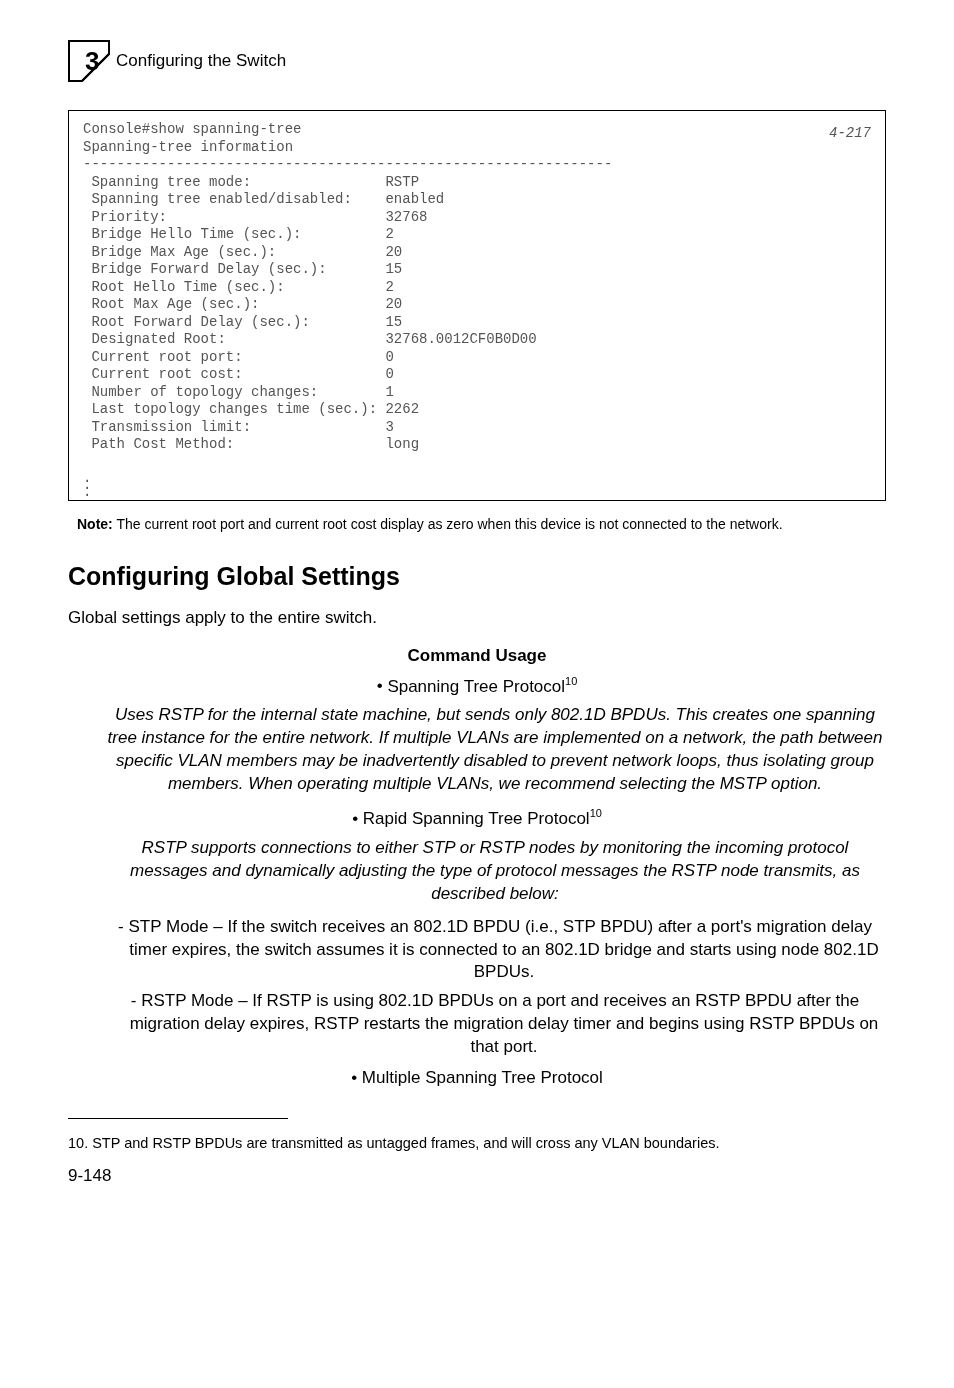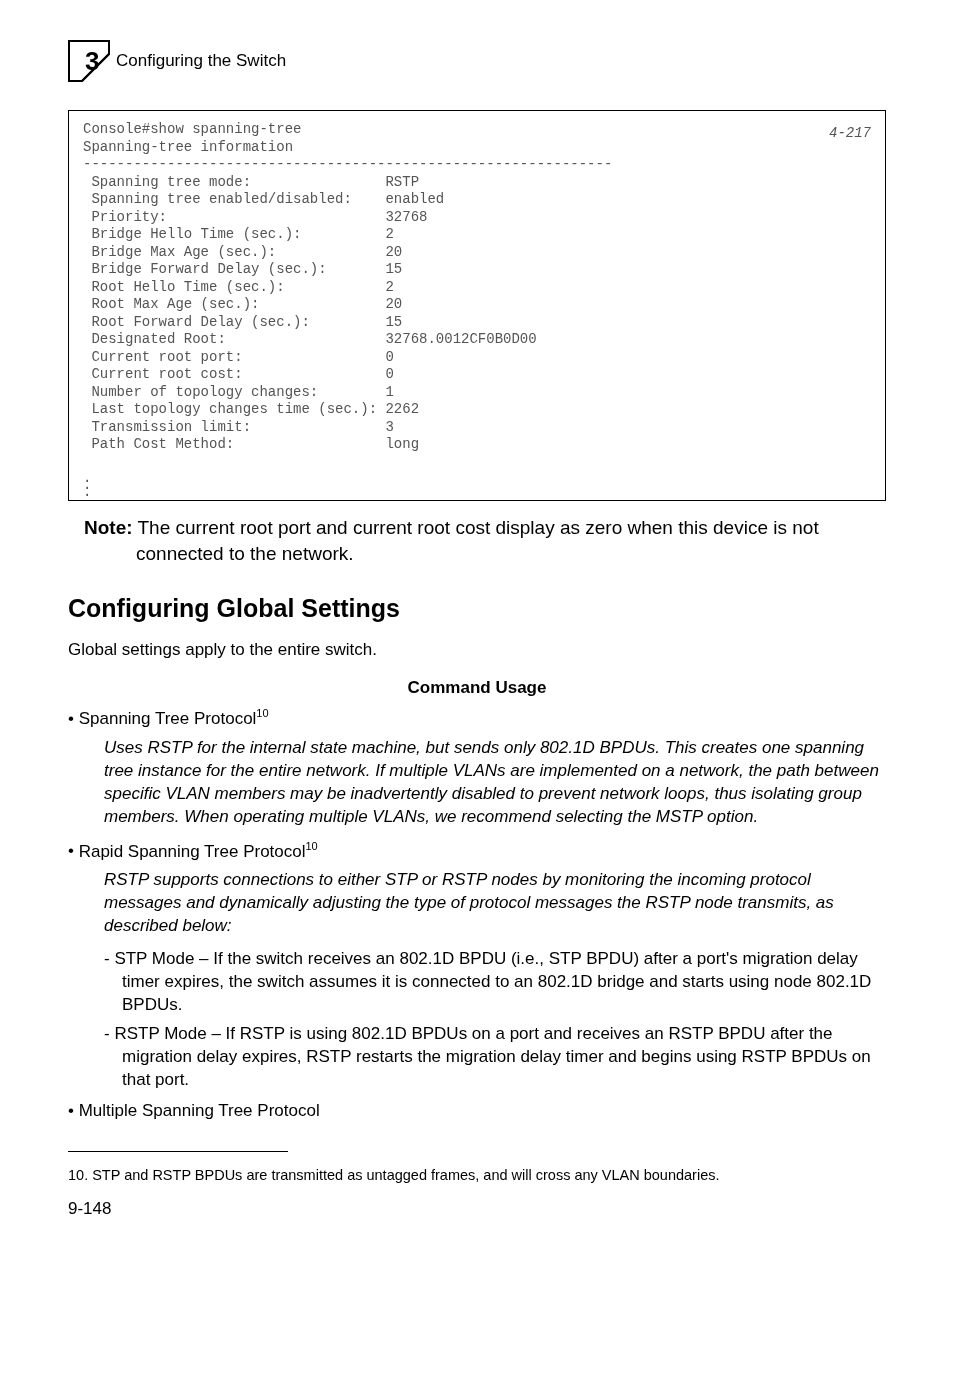--- a/index.html
+++ b/index.html
@@ -63,9 +63,9 @@
     margin-top: 4px;
   }
   .note-block {
-    font-size: 19px;
-    line-height: 1.35;
-    margin: 6px 0 24px 16px;
+    font-size: 14px;
+    line-height: 1.35;
+    margin: 6px 0 24px 9px;
     padding-left: 52px;
     text-indent: -52px;
   }

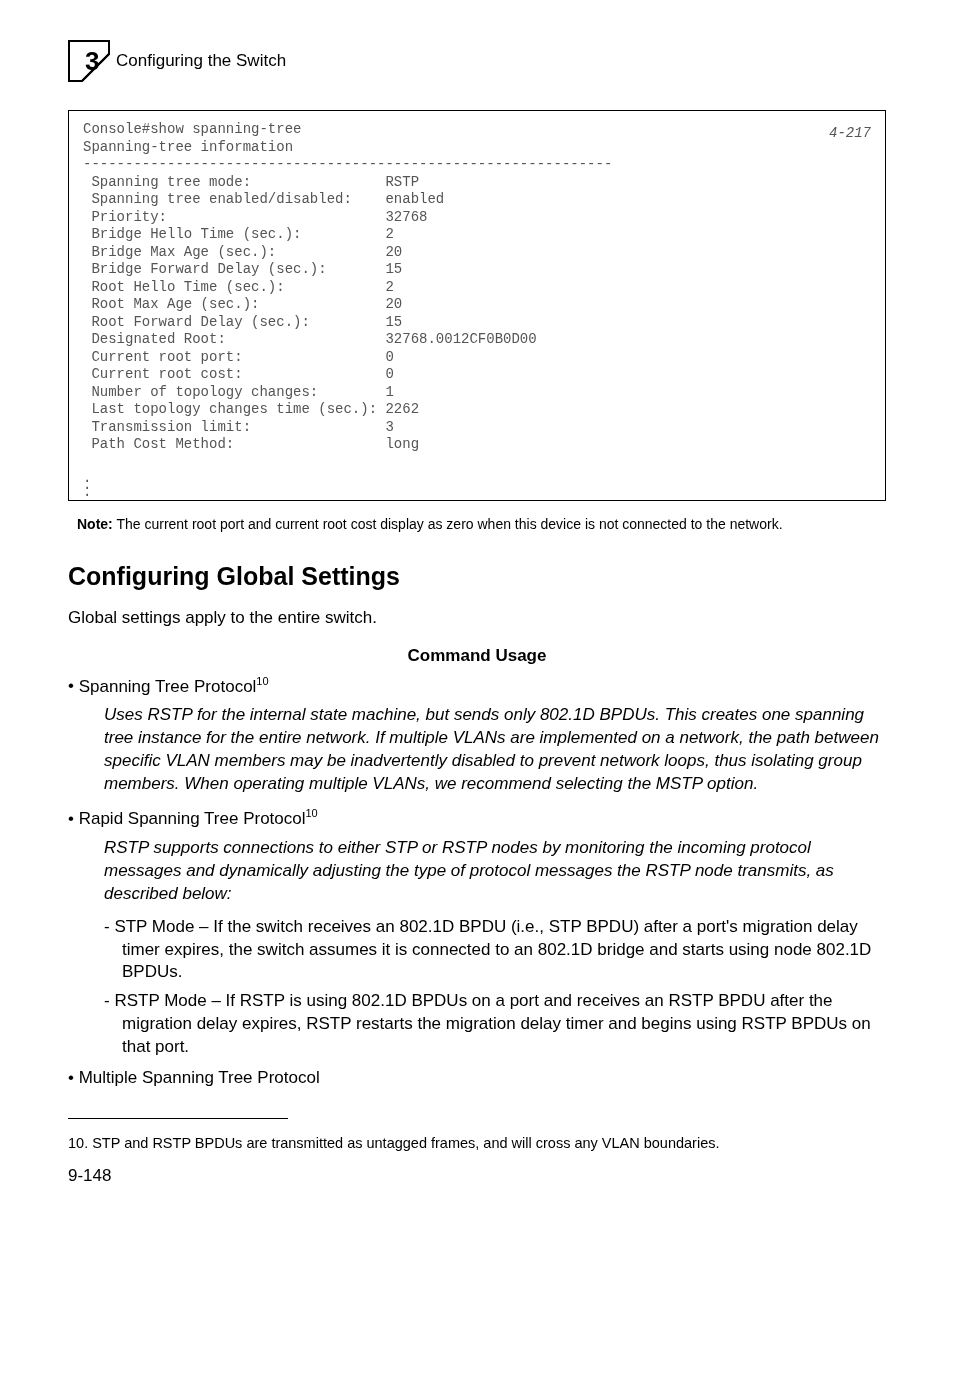--- a/index.html
+++ b/index.html
@@ -85,6 +85,7 @@
     list-style: none;
     padding: 0;
     margin: 0;
+    text-align: center;
   }
   ul.bullets > li {
     font-size: 17px;

